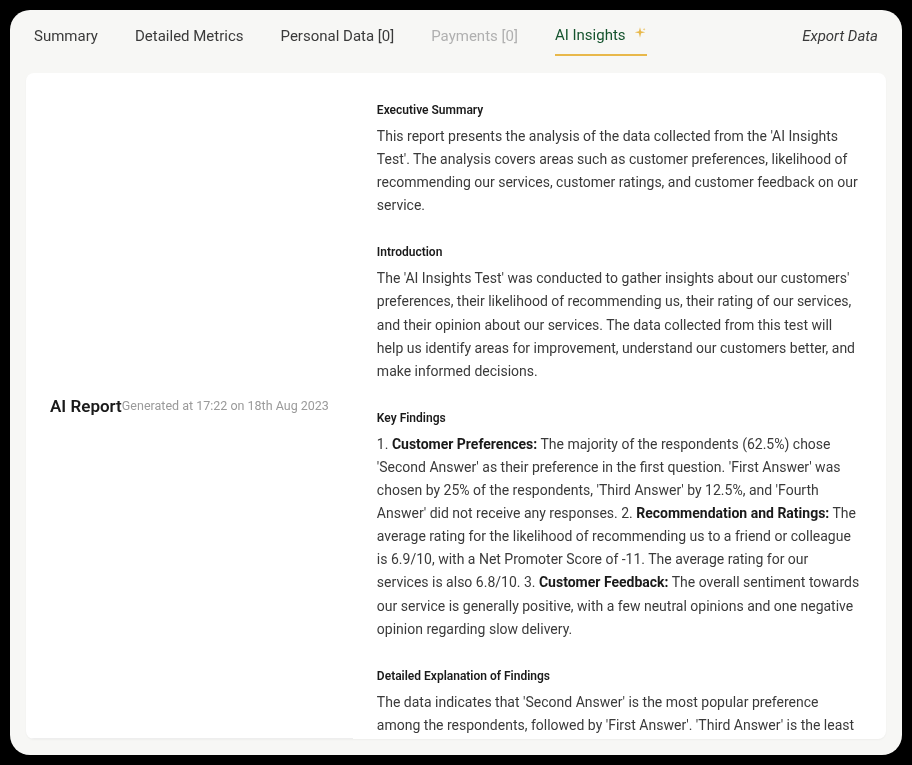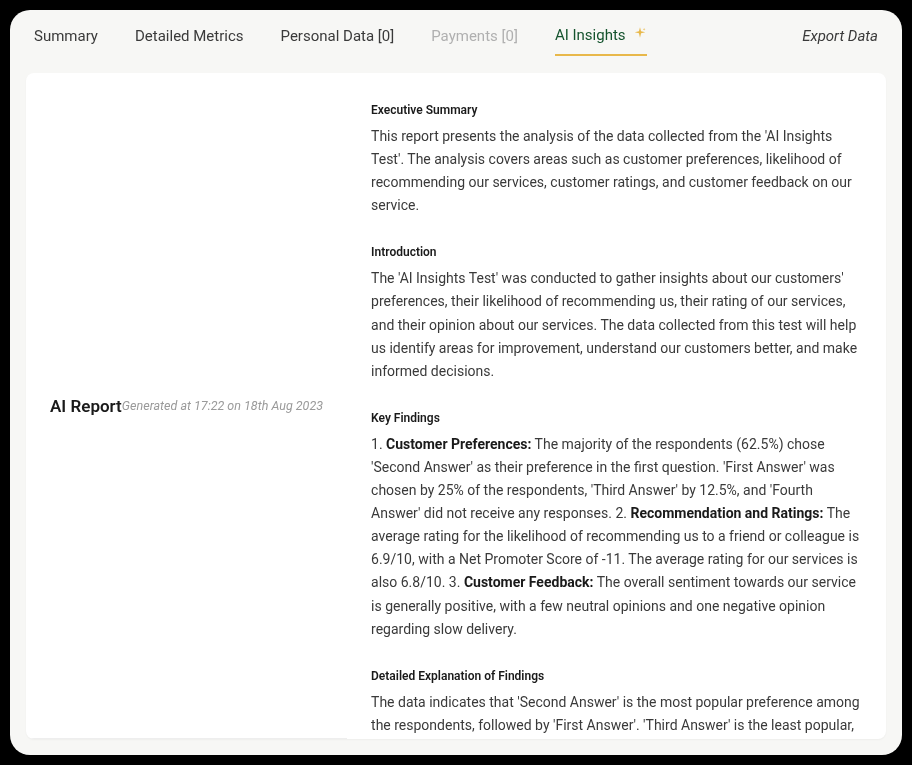--- a/index.html
+++ b/index.html
@@ -86,7 +86,6 @@
     }
     .timestamp {
       font-size: 12.5px;
-      font-style: italic;
       color: #9a9a9a;
     }
     .card-body {

